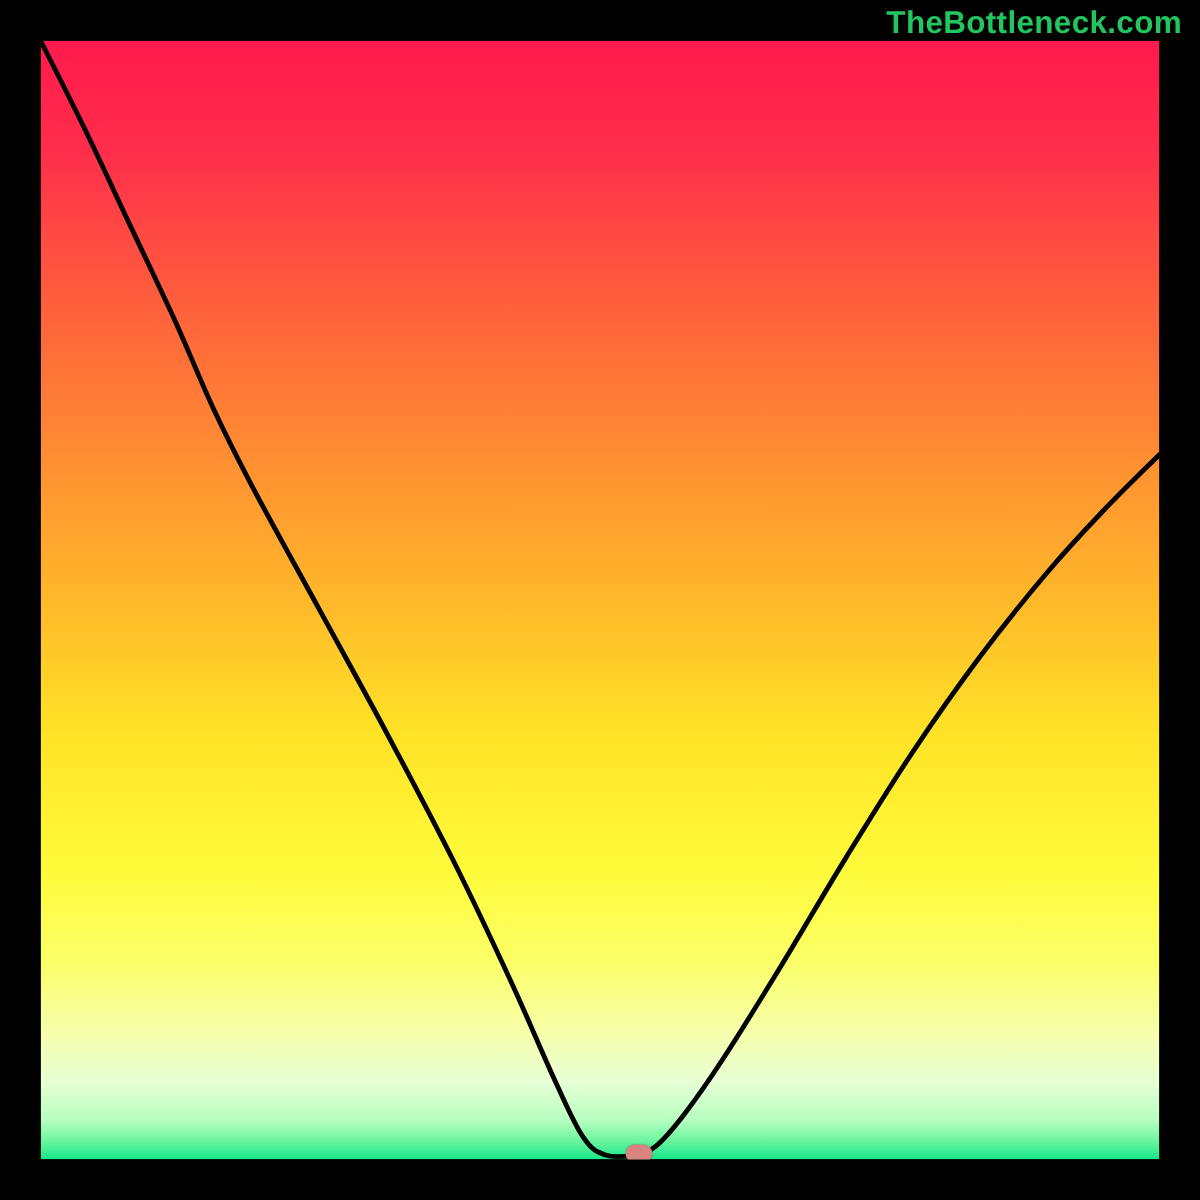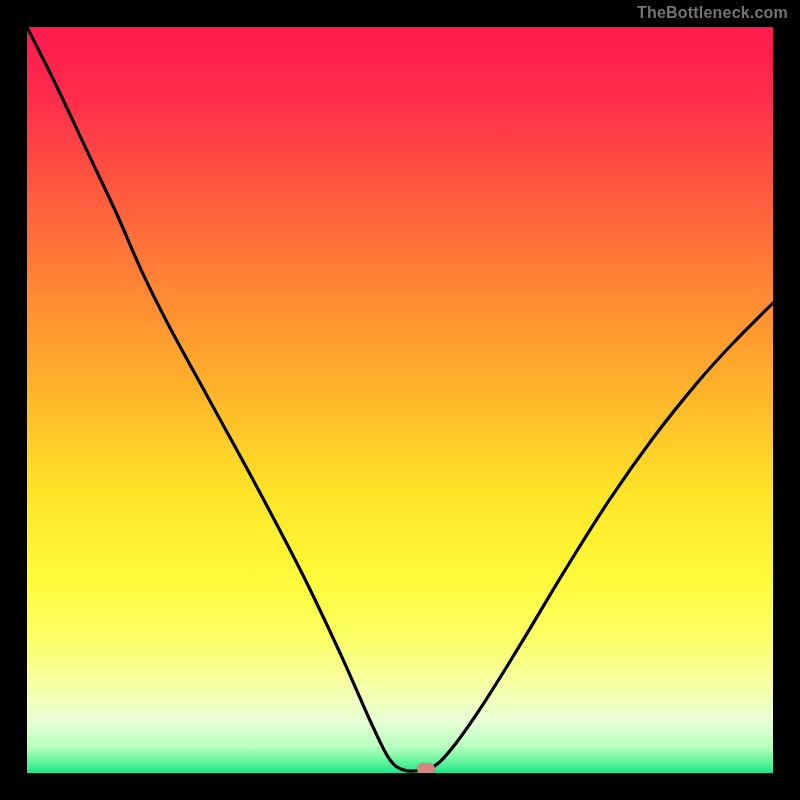--- a/index.html
+++ b/index.html
@@ -20,9 +20,9 @@
     position: absolute;
     top: 4px;
     right: 12px;
-    font-size: 16px;
+    font-size: 21px;
     font-weight: bold;
-    color: #737373;
+    color: #22c55e;
     letter-spacing: 0.2px;
     user-select: none;
   }

